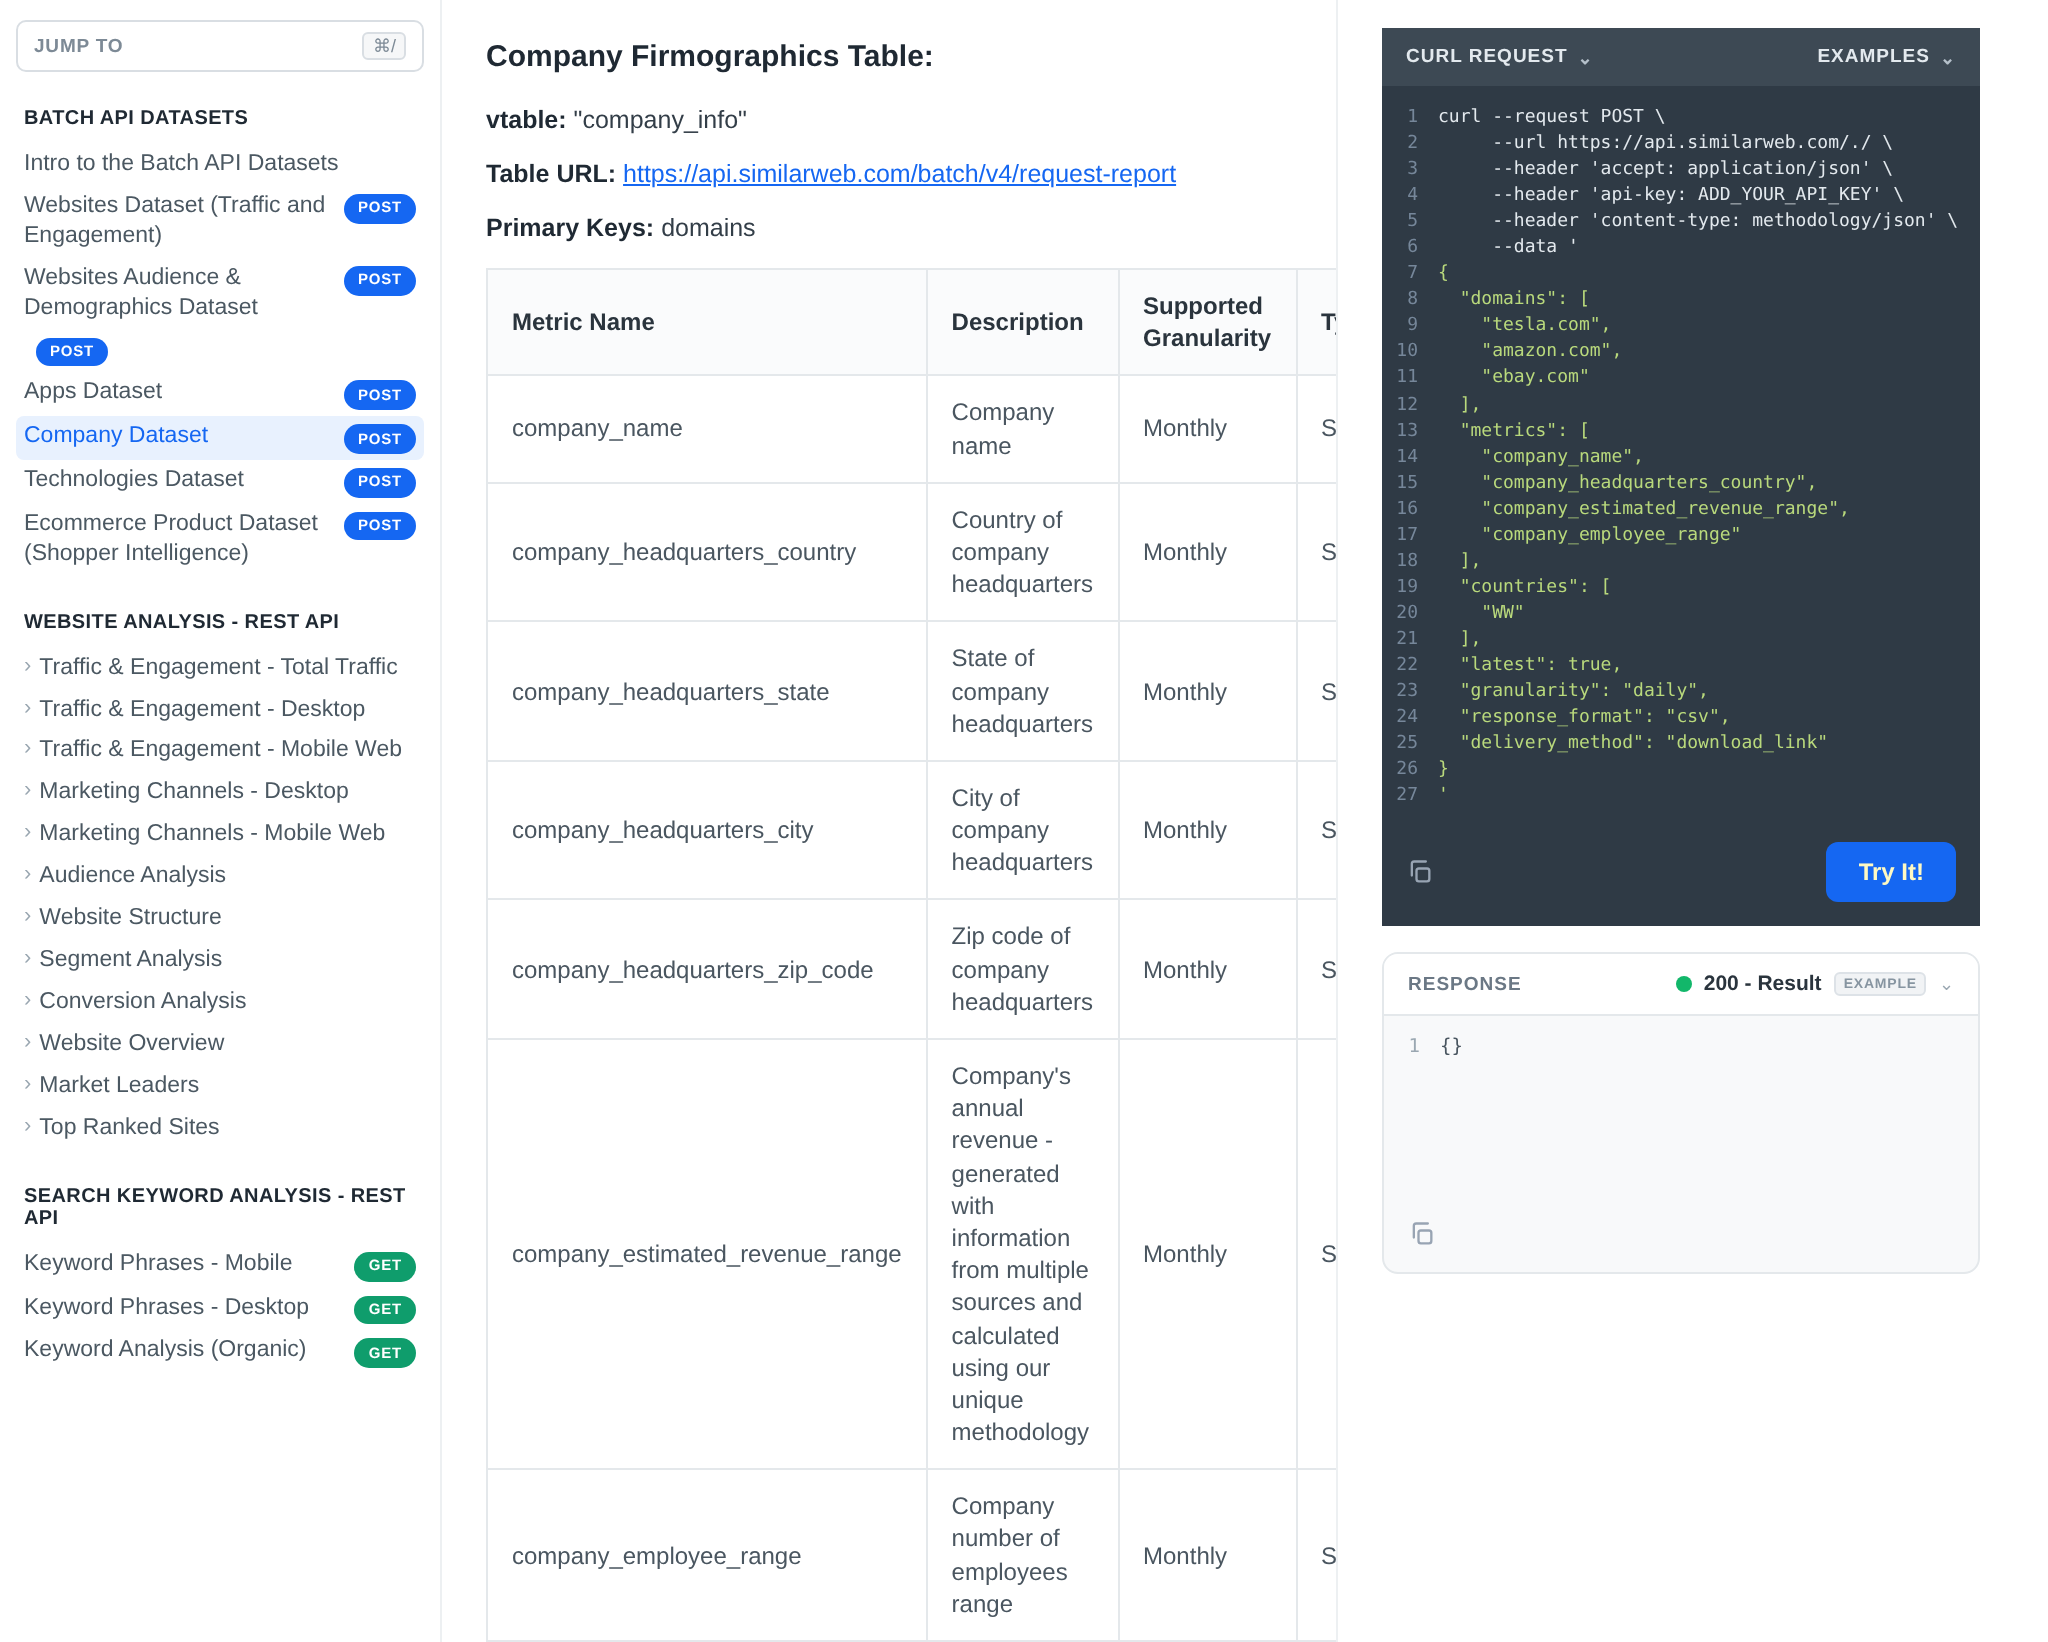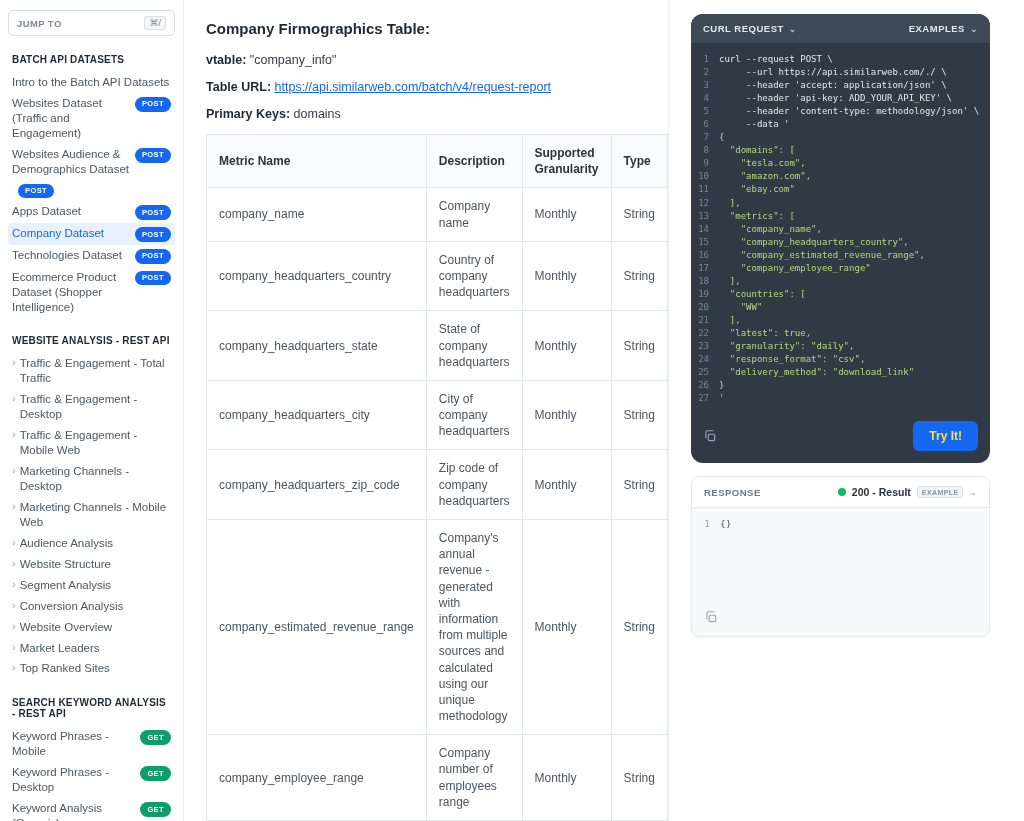--- a/index.html
+++ b/index.html
@@ -7,7 +7,7 @@
   body { font-family:"Liberation Sans", sans-serif; background:#ffffff; color:#2a343d; display:flex; }
 
   
-  .sidebar { width:184px; flex:none; border-right:1px solid #edf0f2; padding:10px 8px 0 8px; overflow:hidden; }
+  .sidebar { width:221px; flex:none; border-right:1px solid #edf0f2; padding:10px 8px 0 8px; overflow:hidden; }
   .jump-box { display:flex; align-items:center; justify-content:space-between; border:1px solid #d9dee3; border-radius:5px; padding:5px 8px; background:#fff; cursor:pointer; }
   .jump-label { font-size:9.5px; font-weight:bold; color:#7d8a96; letter-spacing:.4px; }
   .kbd { font-size:9px; border:1px solid #d9dee3; border-radius:3px; padding:1px 4px; color:#7d8a96; background:#f6f7f8; }

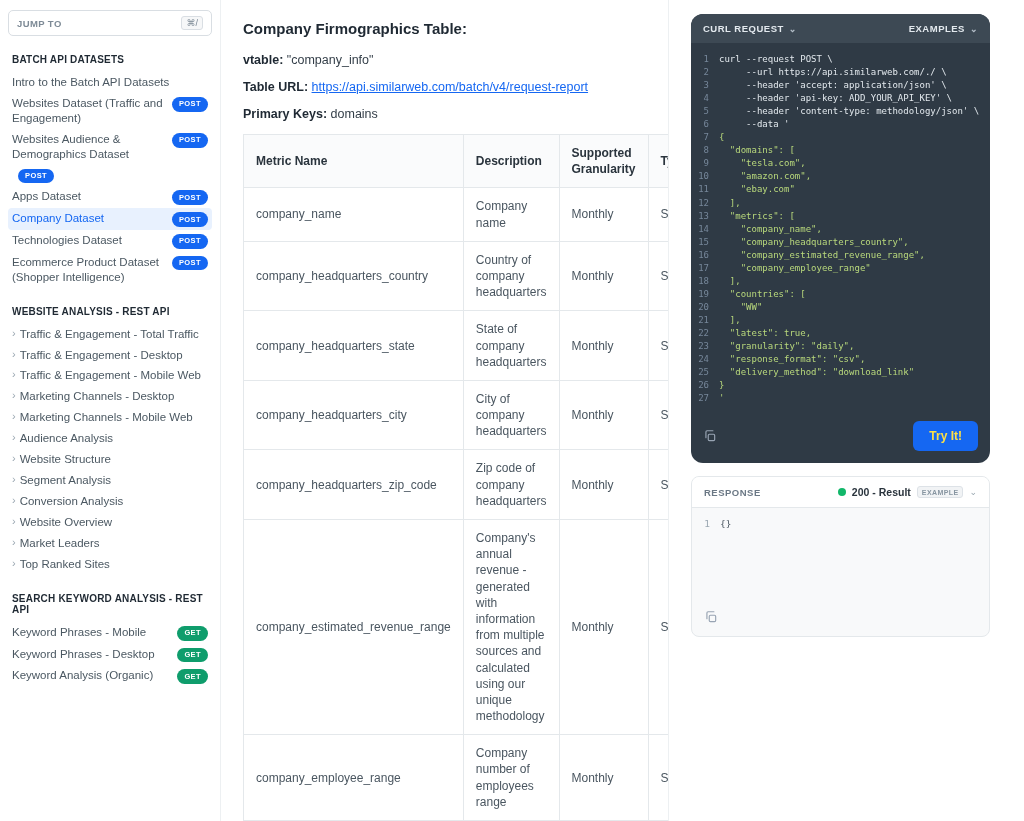--- a/index.html
+++ b/index.html
@@ -35,7 +35,7 @@
 
   
   .right-col { width:356px; flex:none; border-left:1px solid #edf0f2; padding:14px 34px 0 22px; overflow:hidden; background:#fff; }
-  .code-panel { background:#2f3a45; border-radius:12px; overflow:hidden; }
+  .code-panel { background:#2f3a45; border-radius:0; overflow:hidden; }
   .code-header { display:flex; justify-content:space-between; align-items:center; background:#3d4954; padding:9px 12px; color:#e3e9ee; font-size:9.5px; font-weight:bold; letter-spacing:.5px; }
   .hdr-group { display:flex; align-items:center; gap:5px; cursor:pointer; }
   .hdr-chev { font-size:9px; color:#b5c0ca; }

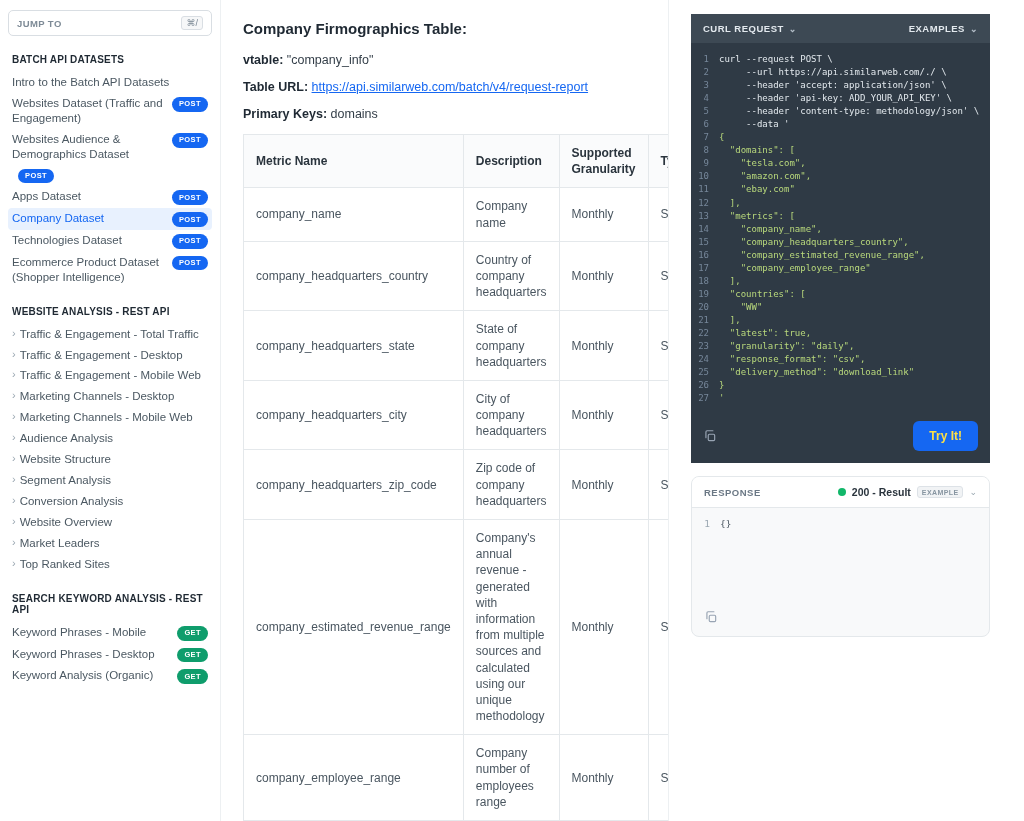--- a/index.html
+++ b/index.html
@@ -45,7 +45,7 @@
   .lc { color:#b9d97c; }
   .code-body .code-line:nth-child(-n+6) .lc { color:#e3e9ee; }
   .code-footer { display:flex; justify-content:space-between; align-items:center; padding:10px 12px 12px 12px; }
-  .try-btn { background:#1567f2; color:#fde047; border:none; border-radius:6px; padding:8px 16px; font-weight:bold; font-size:12px; cursor:pointer; font-family:"Liberation Sans", sans-serif; }
+  .try-btn { background:#1567f2; color:#fef9c3; border:none; border-radius:6px; padding:8px 16px; font-weight:bold; font-size:12px; cursor:pointer; font-family:"Liberation Sans", sans-serif; }
 
   .resp-panel { margin-top:13px; border:1px solid #e4e8eb; border-radius:8px; overflow:hidden; background:#f8f9fa; }
   .resp-header { display:flex; align-items:center; padding:9px 12px; background:#fff; border-bottom:1px solid #e4e8eb; }

